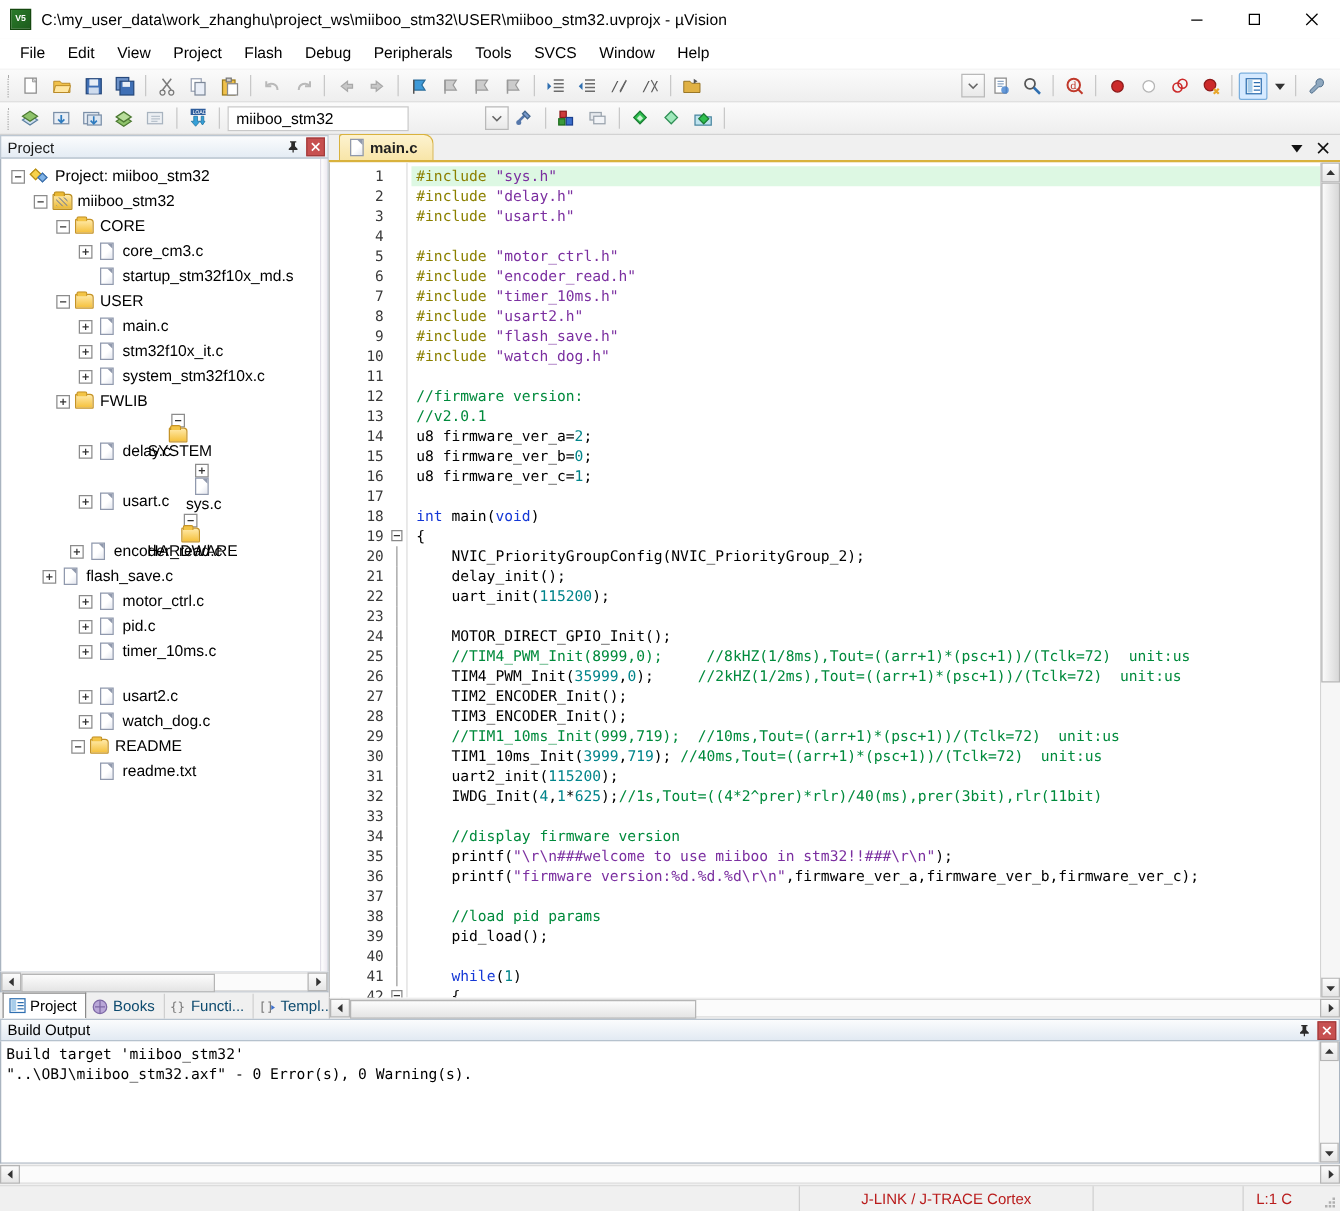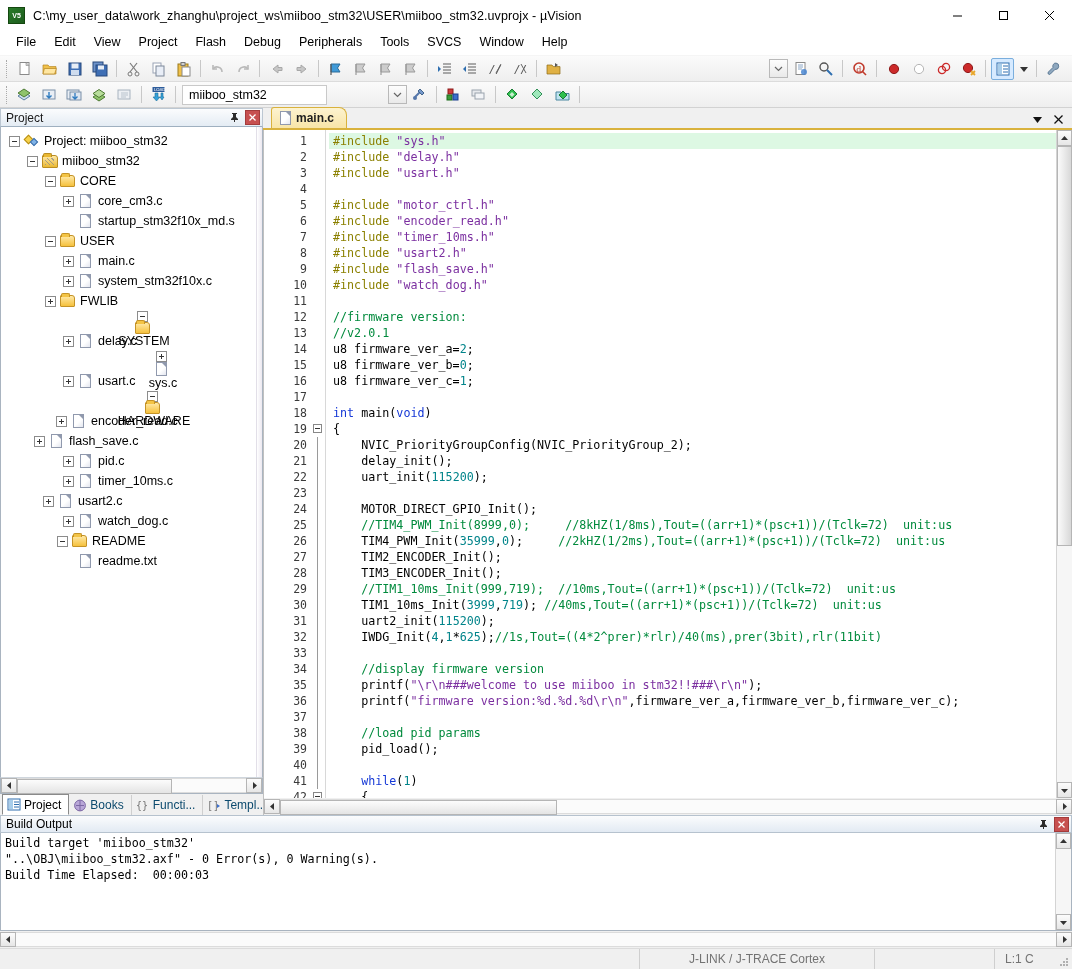--- a/index.html
+++ b/index.html
@@ -964,6 +964,13 @@
               <span class="docicon"></span>
             </span>
             <span class="tlabel">main.c</span>
+          </div>
+          <div class="tnode" style="padding-left: 62px;">
+            <span class="expander plus"></span>
+            <span class="ticon">
+              <span class="docicon"></span>
+            </span>
+            <span class="tlabel">stm32f10x_it.c</span>
           </div>
           <div class="tnode" style="padding-left: 62px;">
             <span class="expander plus"></span>

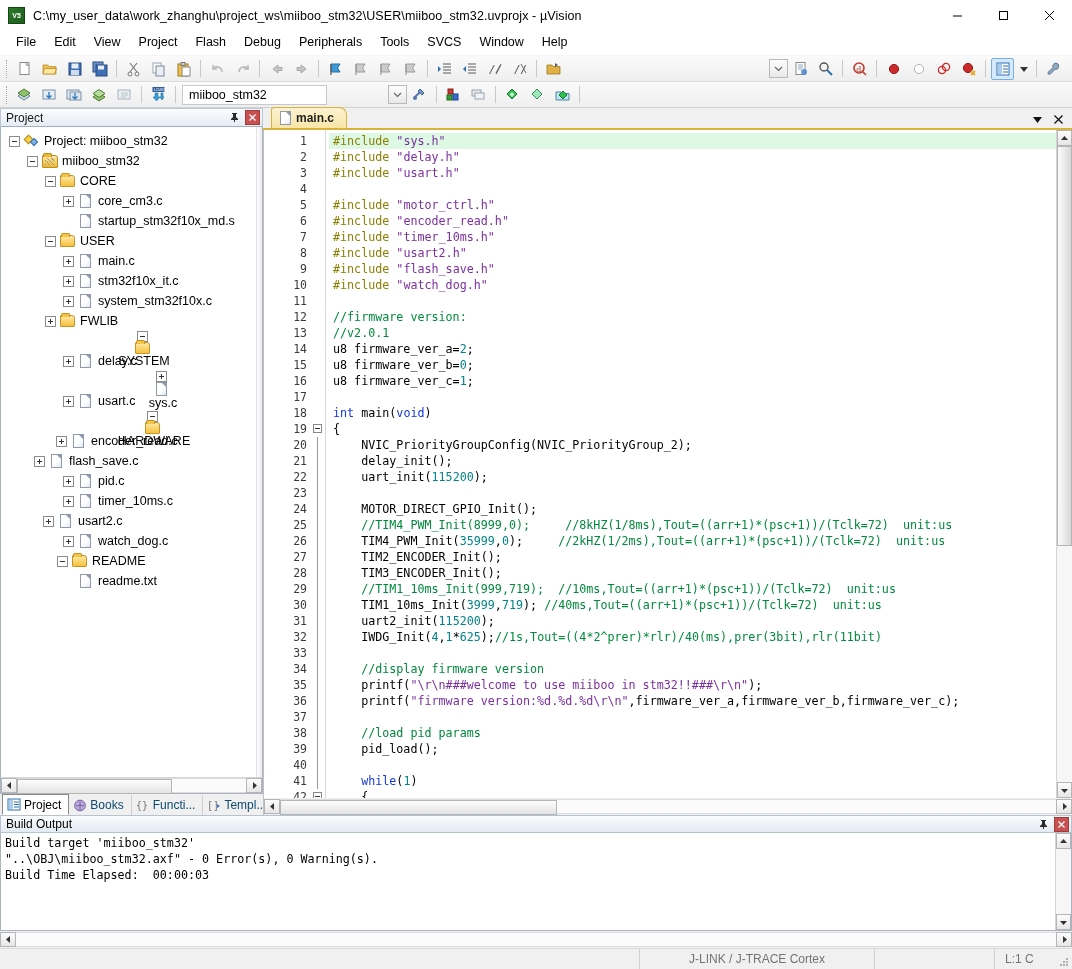--- a/index.html
+++ b/index.html
@@ -1034,6 +1034,13 @@
               <span class="docicon"></span>
             </span>
             <span class="tlabel">flash_save.c</span>
+          </div>
+          <div class="tnode" style="padding-left: 62px;">
+            <span class="expander plus"></span>
+            <span class="ticon">
+              <span class="docicon"></span>
+            </span>
+            <span class="tlabel">motor_ctrl.c</span>
           </div>
           <div class="tnode" style="padding-left: 62px; text-align: right;">
             <span class="expander plus"></span>

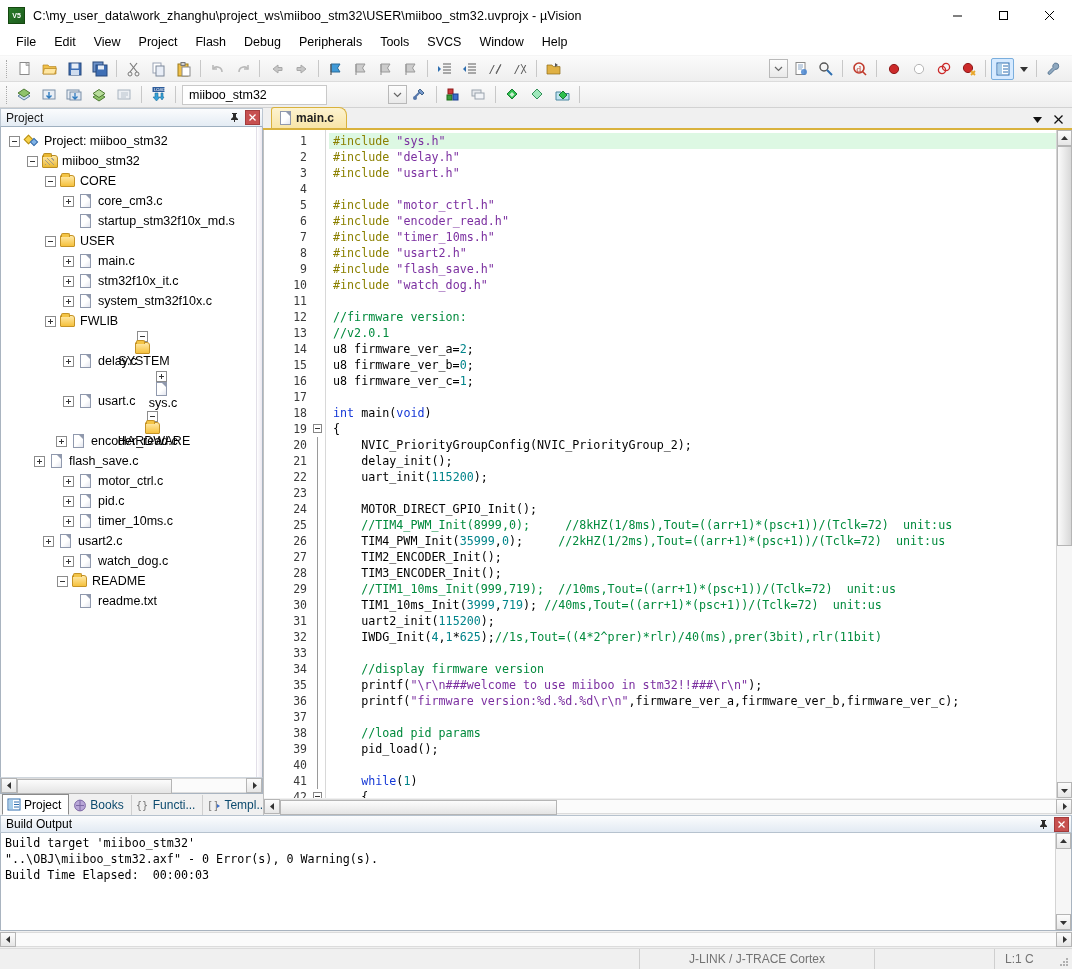--- a/index.html
+++ b/index.html
@@ -1056,7 +1056,7 @@
             </span>
             <span class="tlabel">timer_10ms.c</span>
           </div>
-          <div class="tnode" style="padding-left: 42px;">
+          <div class="tnode" style="padding-left: 62px; margin-top: 16px;">
             <span class="expander plus"></span>
             <span class="ticon">
               <span class="docicon"></span>

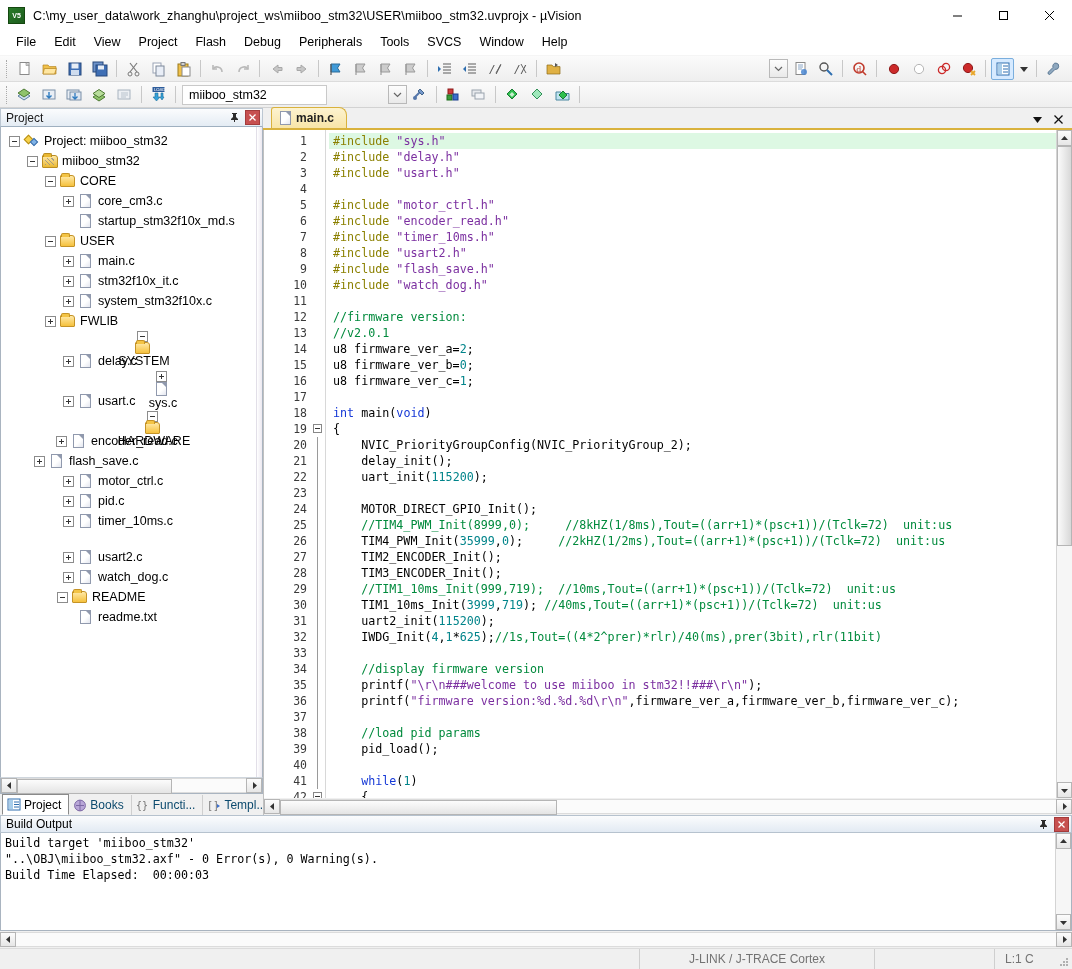--- a/index.html
+++ b/index.html
@@ -1354,7 +1354,7 @@
       </span>
     </div>
     <div class="build-body">
-      <div class="build-text" id="buildtext"><div class="bl">Build target 'miiboo_stm32'</div><div class="bl">"..\OBJ\miiboo_stm32.axf" - 0 Error(s), 0 Warning(s).</div><div class="bl">Build Time Elapsed:  00:00:03</div></div>
+      <div class="build-text" id="buildtext"><div class="bl">Build target 'miiboo_stm32'</div><div class="bl">"..\OBJ\miiboo_stm32.axf" - 0 Error(s), 0 Warning(s).</div></div>
       <div class="vscroll">
         <div class="vs-arrow">
           <svg width="7" height="7" viewBox="0 0 7 7">

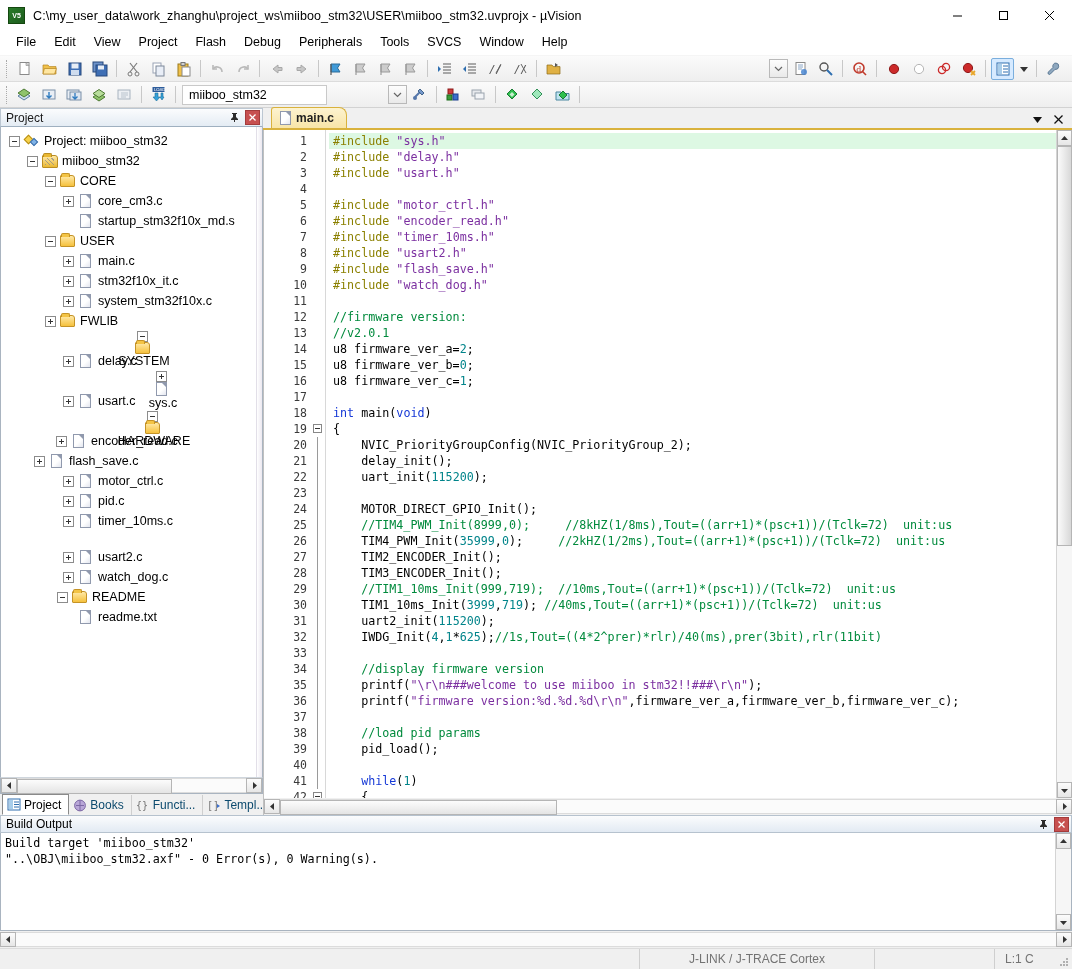--- a/index.html
+++ b/index.html
@@ -480,7 +480,7 @@
     display: flex;
     align-items: center;
     font-size: 12px;
-    color: #737373;
+    color: #b91c1c;
     flex: 0 0 auto;
   }
   .sb-left { flex: 1 1 auto; padding-left: 6px; }

